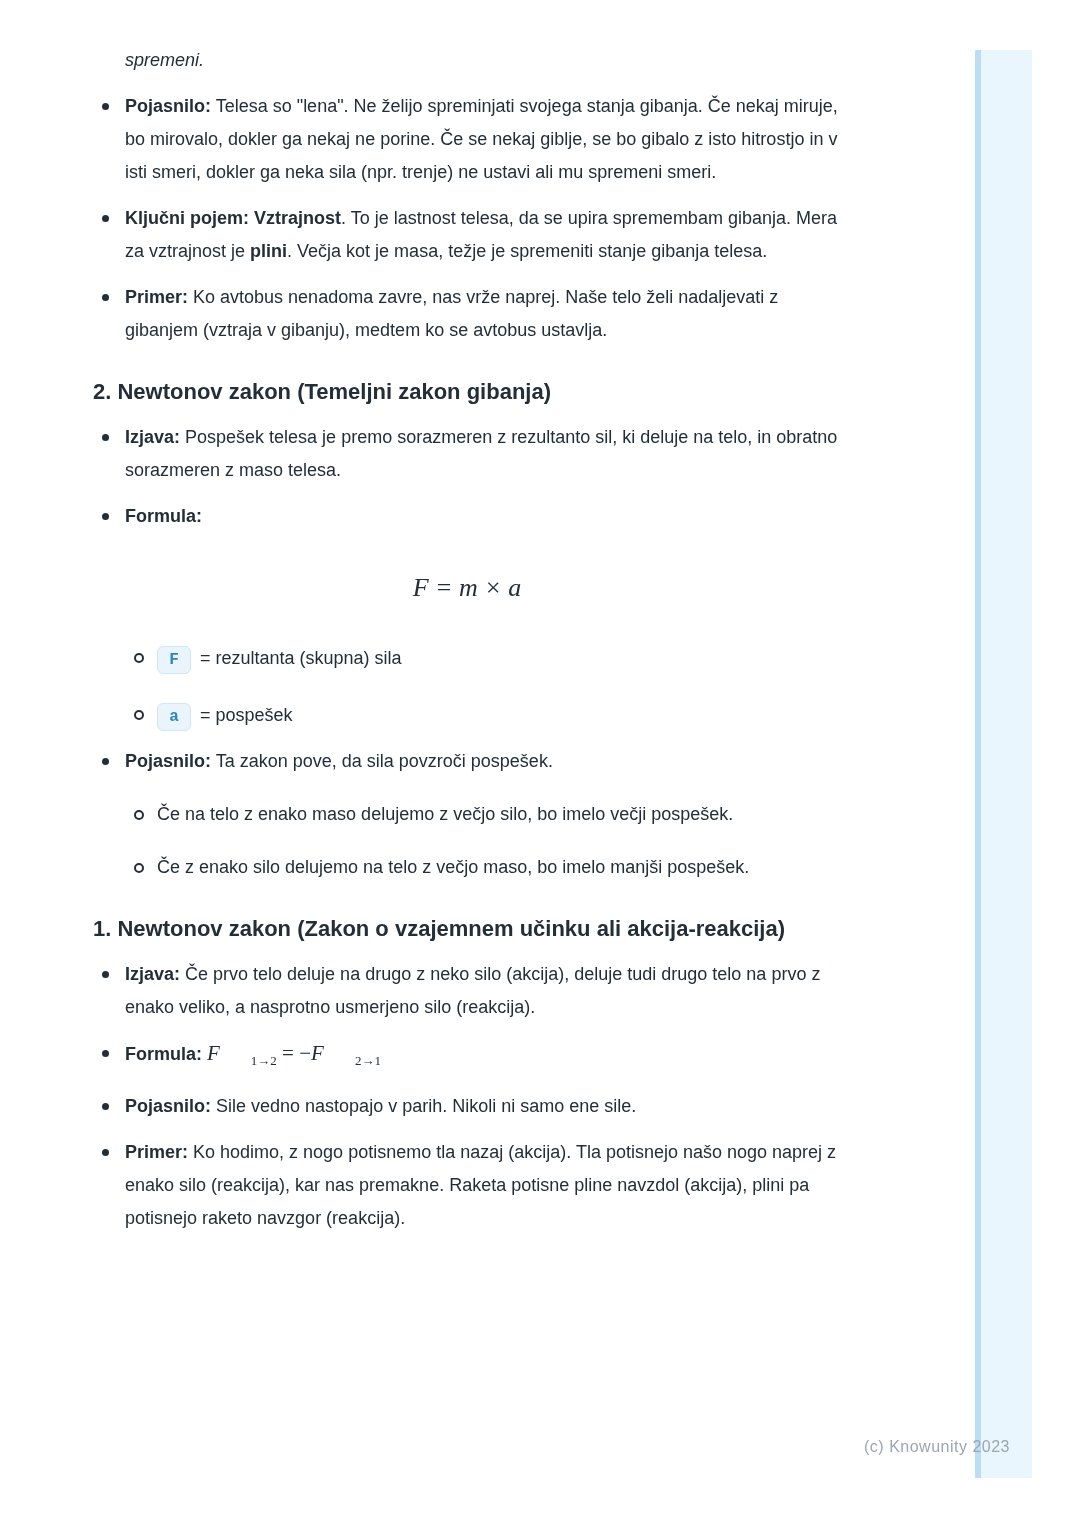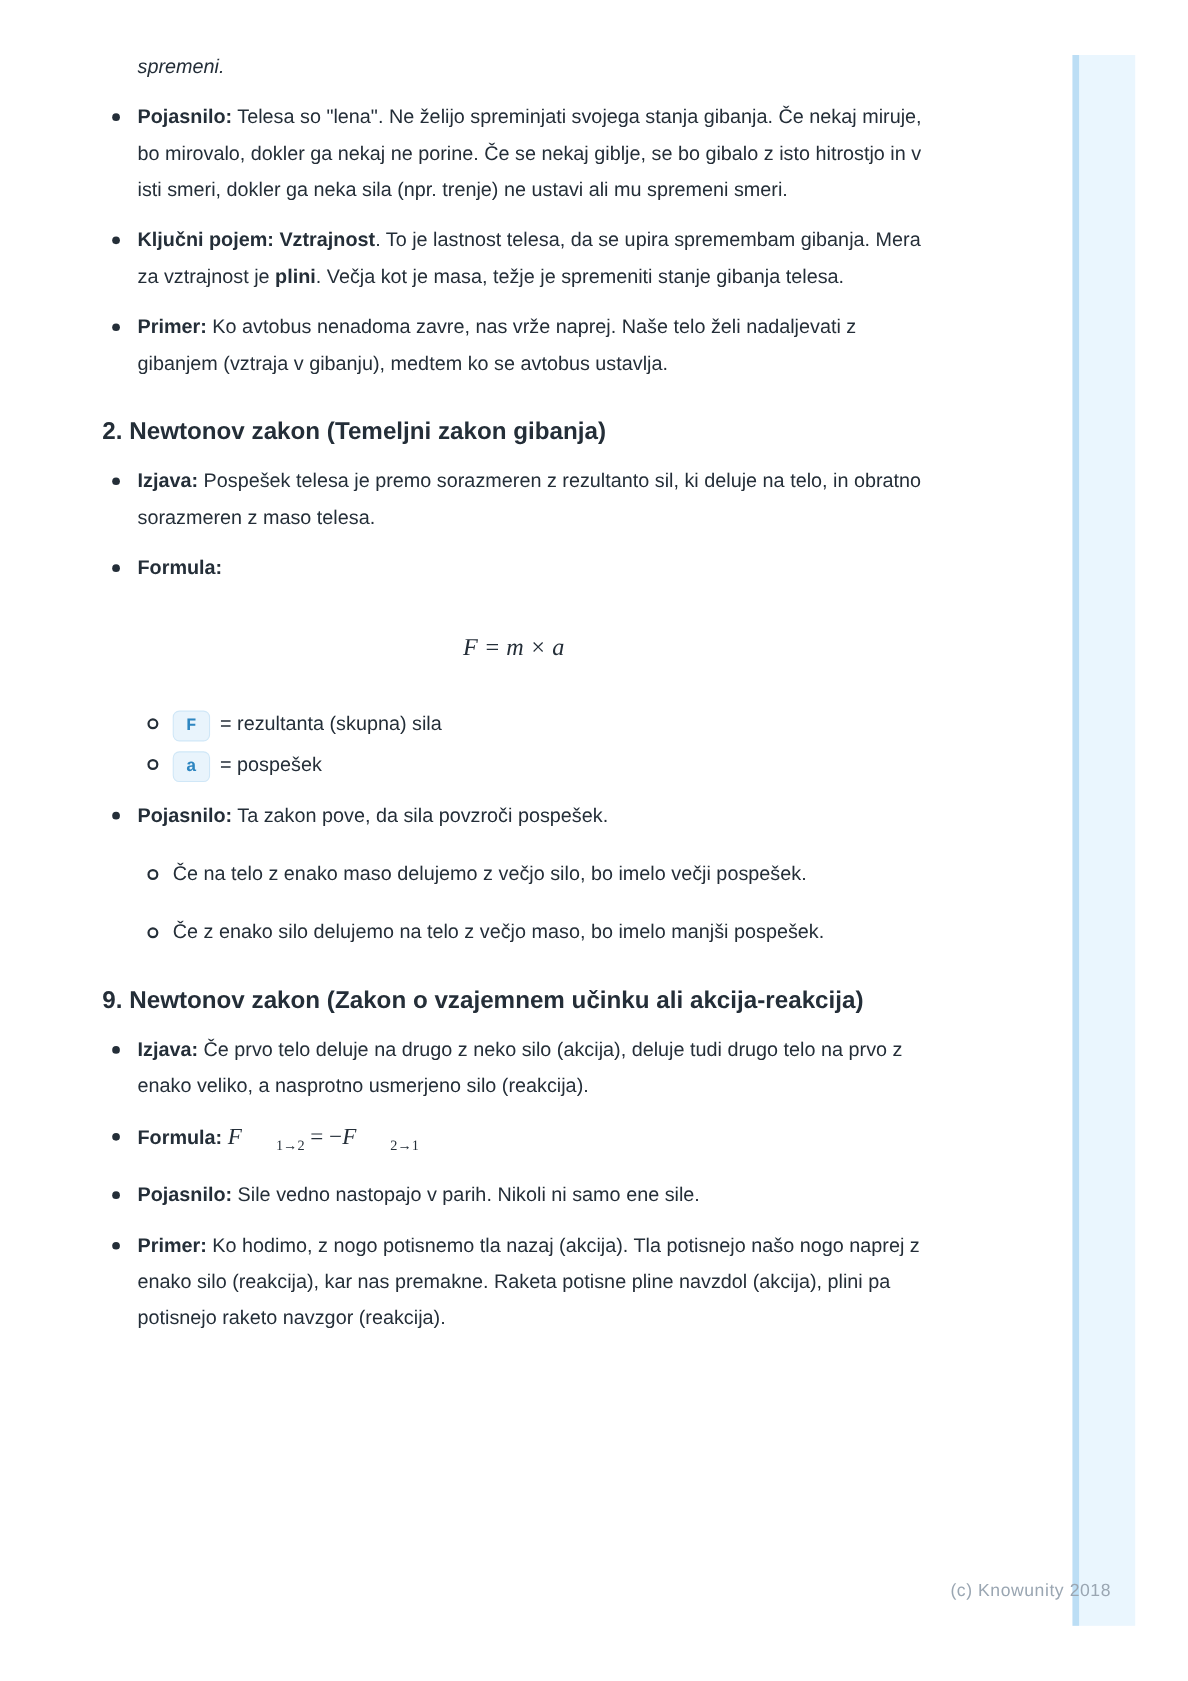--- a/index.html
+++ b/index.html
@@ -63,7 +63,7 @@
     text-align:center;
     font-family:"Liberation Serif", serif;
     font-style:italic;
-    font-size:22px;
+    font-size:26px;
     margin:38px 0 38px 0;
     line-height:33px;
   }

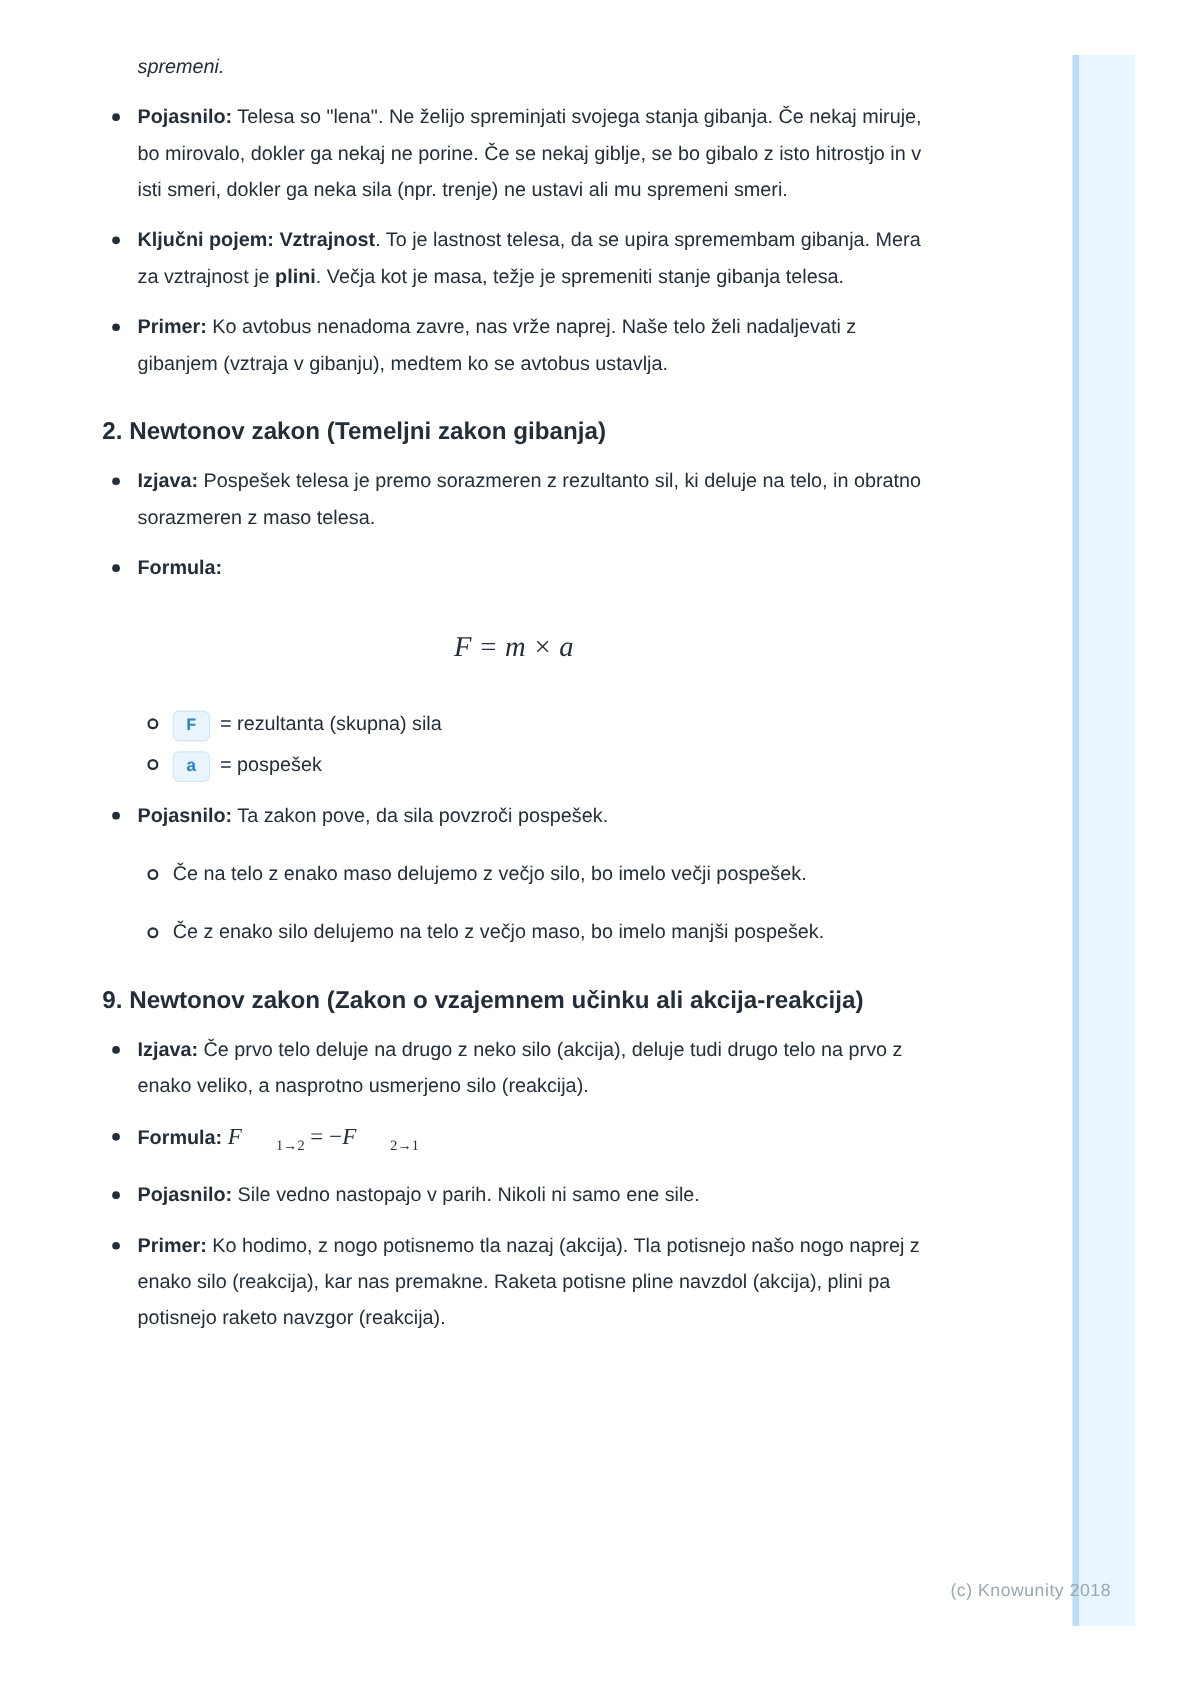--- a/index.html
+++ b/index.html
@@ -69,7 +69,7 @@
   }
 
   .legend { margin-bottom:6px; }
-  .legend-row { margin-top:4px; }
+  .legend-row { margin-top:24px; }
   .legend-row::before { top:11px; }
   .chip {
     display:inline-block;

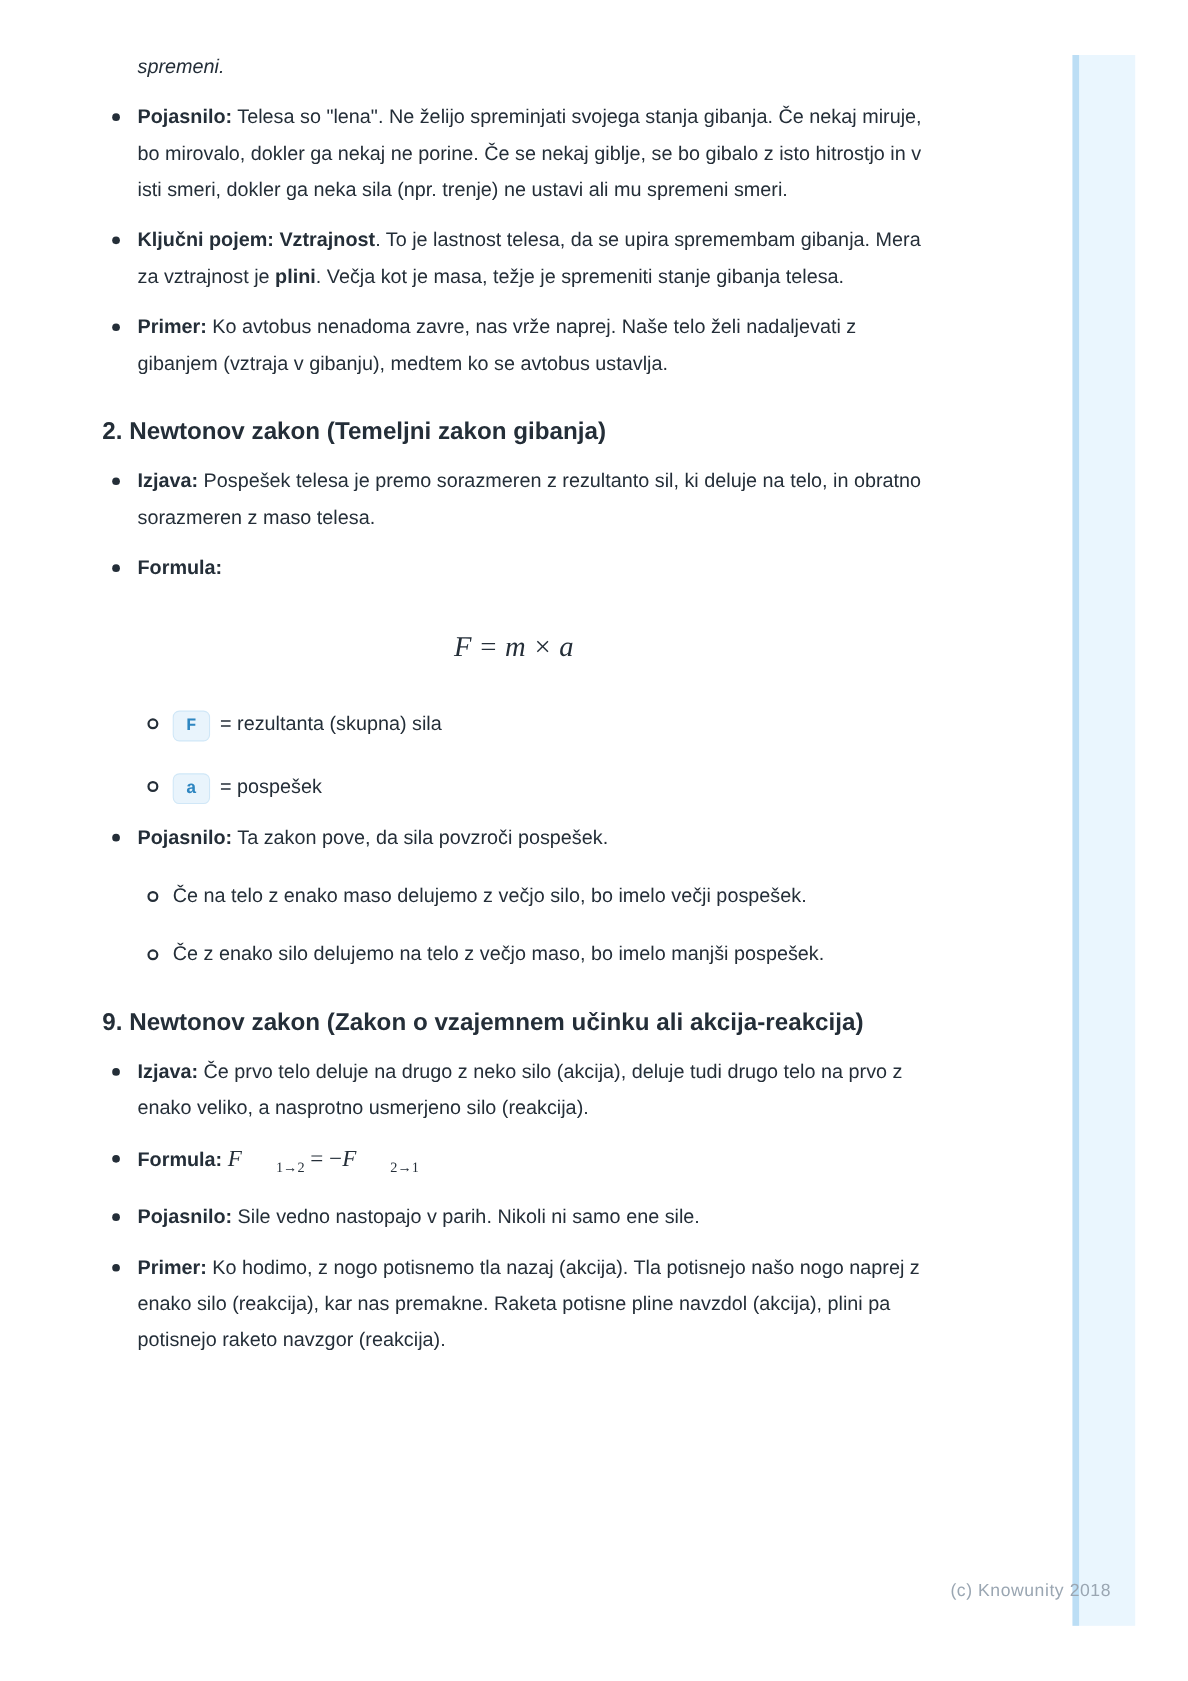--- a/index.html
+++ b/index.html
@@ -157,7 +157,7 @@
     <div class="li2">Če z enako silo delujemo na telo z večjo maso, bo imelo manjši pospešek.</div>
 
 
-    <div class="heading">9. Newtonov zakon (Zakon o vzajemnem učinku ali akcija-reakcija)</div>
+    <div class="heading">1. Newtonov zakon (Zakon o vzajemnem učinku ali akcija-reakcija)</div>
 
     <div class="li">
       <span class="b">Izjava:</span><span> Če prvo telo deluje na drugo z neko silo (akcija), deluje tudi drugo telo na prvo z enako veliko, a nasprotno usmerjeno silo (reakcija).</span>

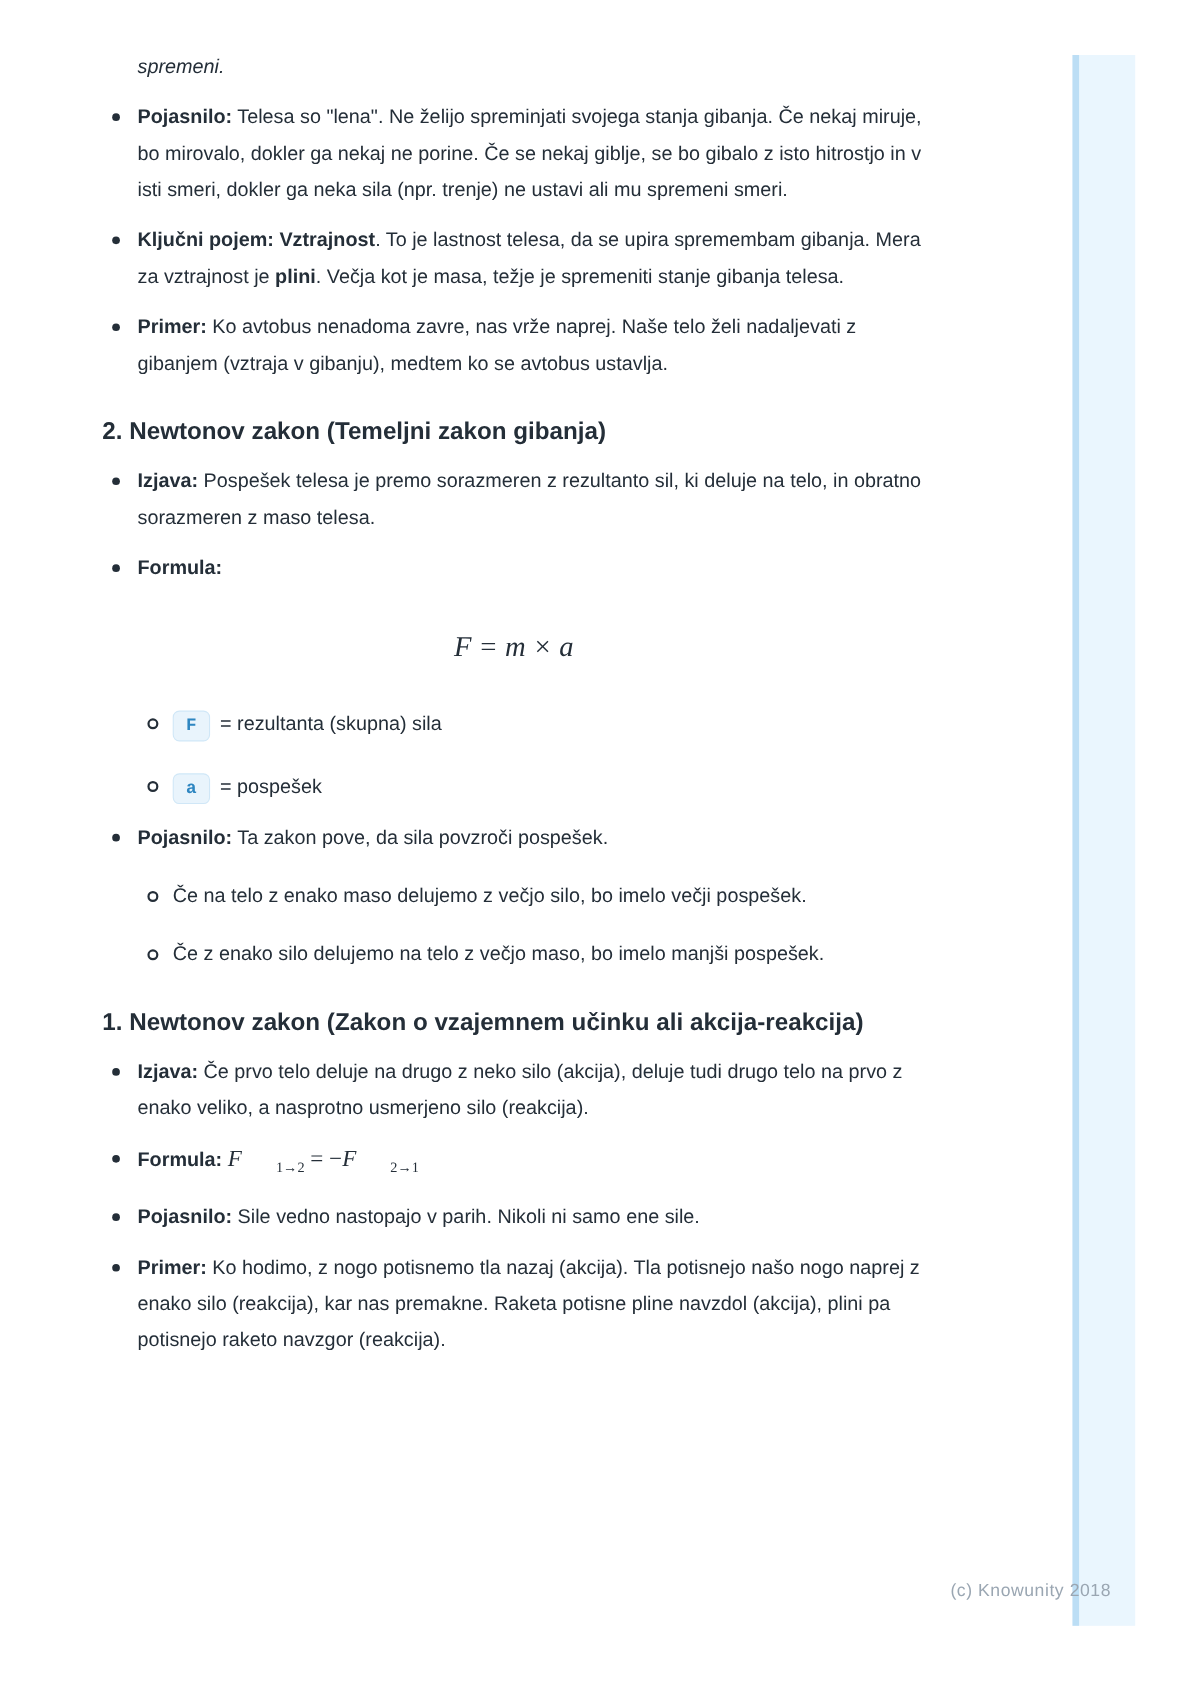--- a/index.html
+++ b/index.html
@@ -178,7 +178,7 @@
 
   </div>
 
-  <div class="watermark">(c) Knowunity 2018</div>
+  <div class="watermark">(c) Knowunity 2023</div>
 
 </div>
 

